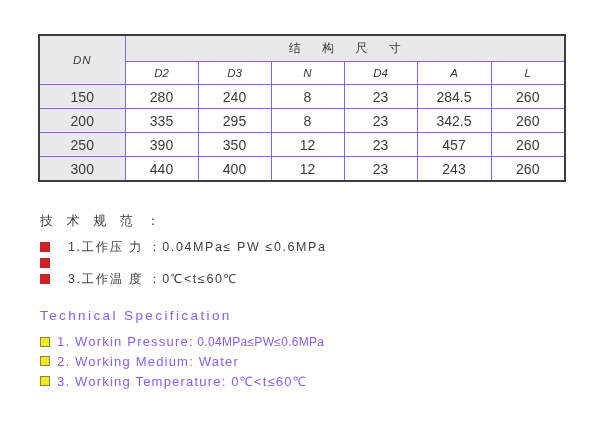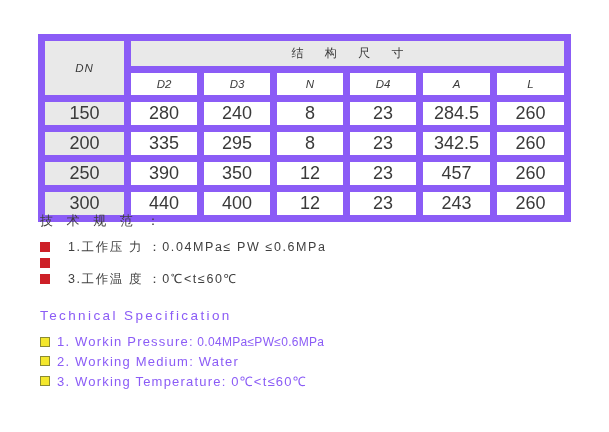--- a/index.html
+++ b/index.html
@@ -27,7 +27,7 @@
   }
   .dim-table th,
   .dim-table td {
-    border: 7px solid #8b5cf6;
+    border: 1px solid #8b5cf6;
     text-align: center;
     vertical-align: middle;
     color: #3a3a3a;

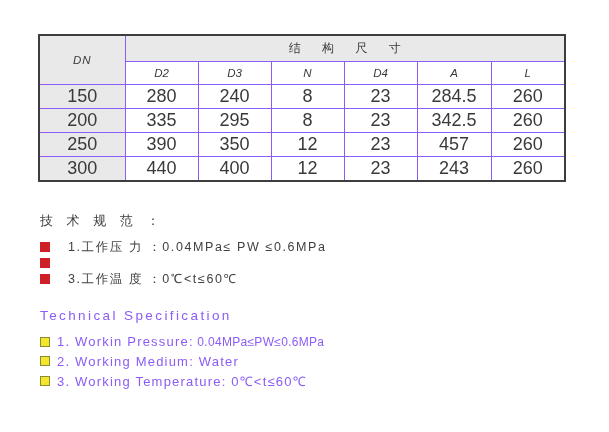--- a/index.html
+++ b/index.html
@@ -57,7 +57,7 @@
   .dim-table tbody td {
     height: 23px;
     background: #ffffff;
-    font-size: 18px;
+    font-size: 14px;
   }
   .dim-table tbody td.dn-cell {
     background: #e9e9e9;

